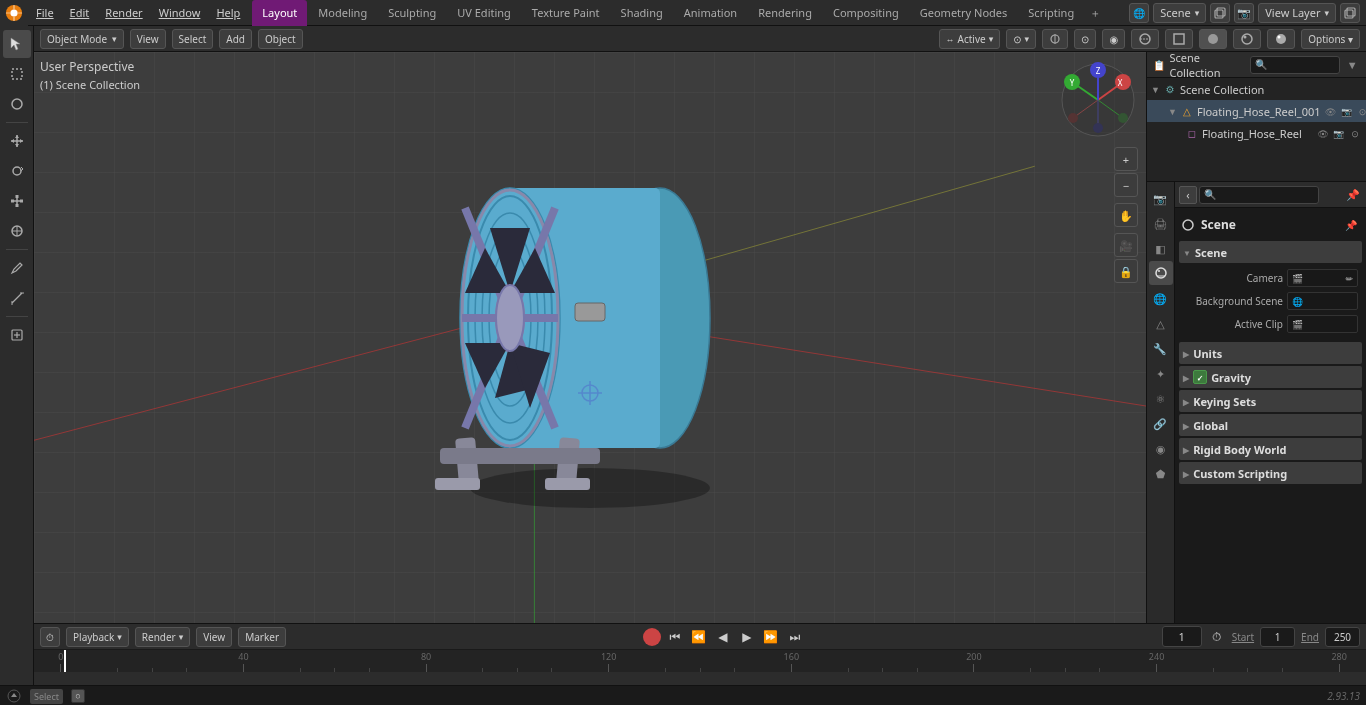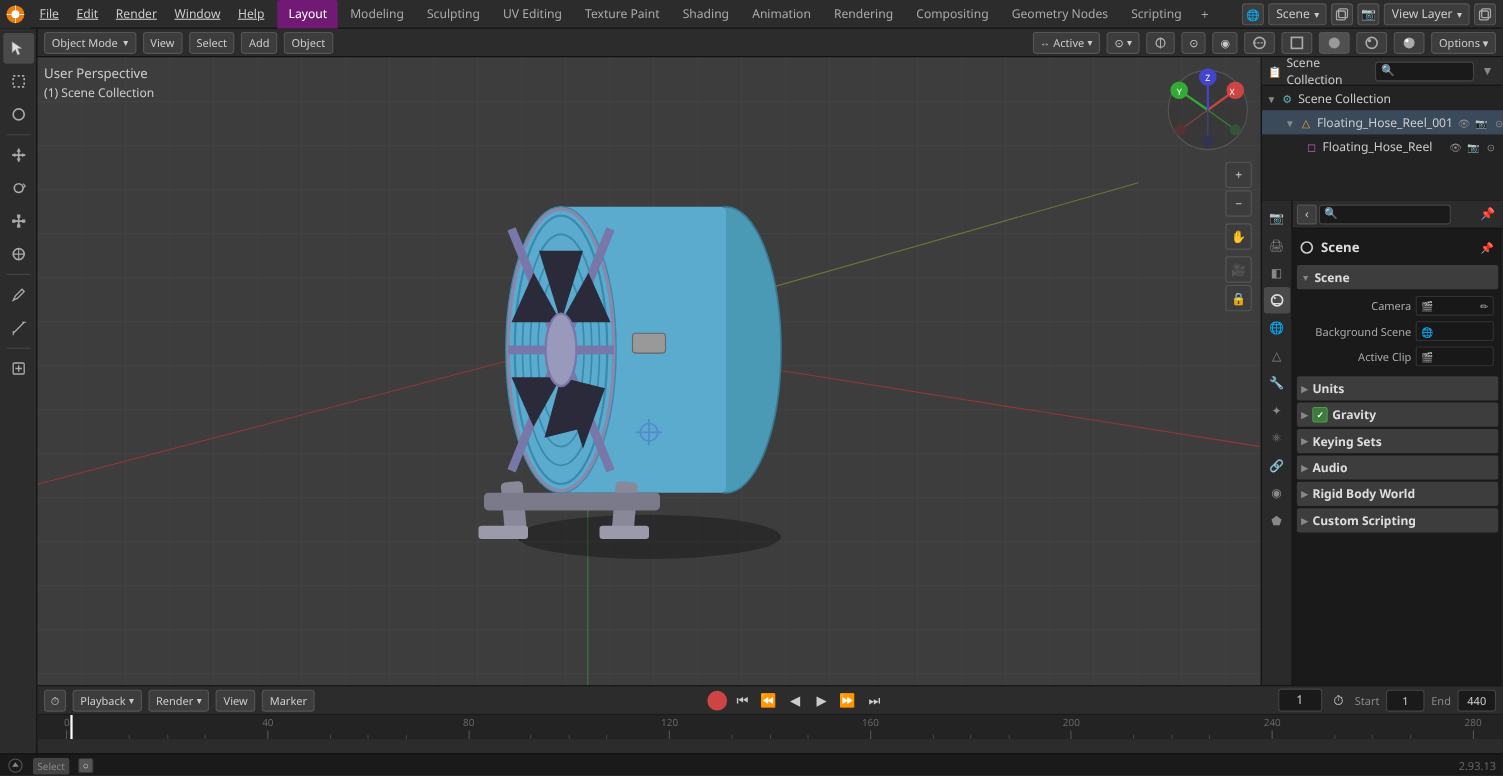--- a/index.html
+++ b/index.html
@@ -954,7 +954,7 @@
               <div class="prop-section">
                 <div class="prop-section-header">
                   <span class="arrow">▶</span>
-                  <span>Audio</span>
+                  <span>Global</span>
                 </div>
               </div>
 

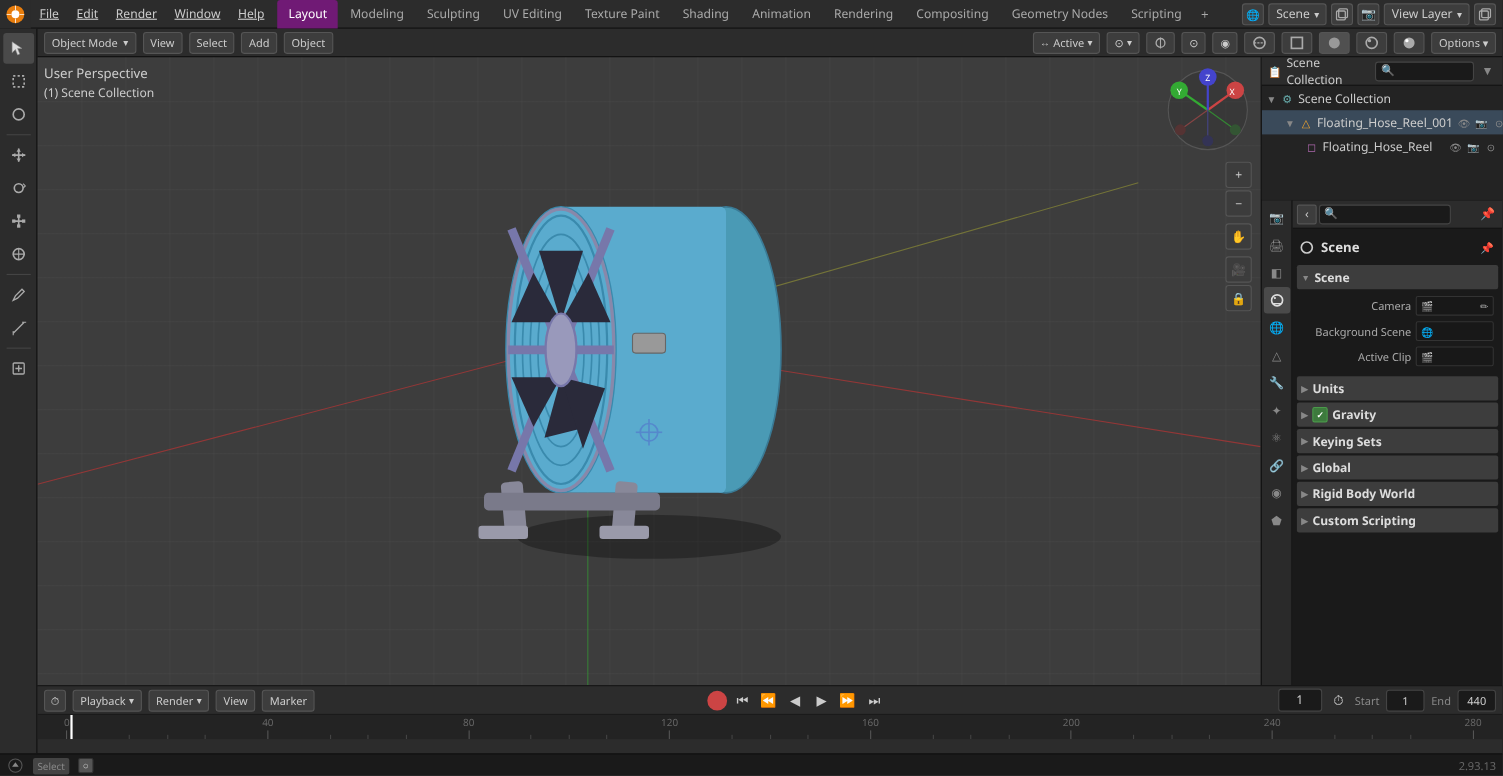--- a/index.html
+++ b/index.html
@@ -418,7 +418,7 @@
       min-width: 40px;
       text-align: center;
     }
-    .tl-label { font-size: 10px; color: #888; }
+    .tl-label { font-size: 10px; color: #888; text-decoration: underline; }
     .tl-val {
       background: #1a1a1a;
       border: 1px solid #444;

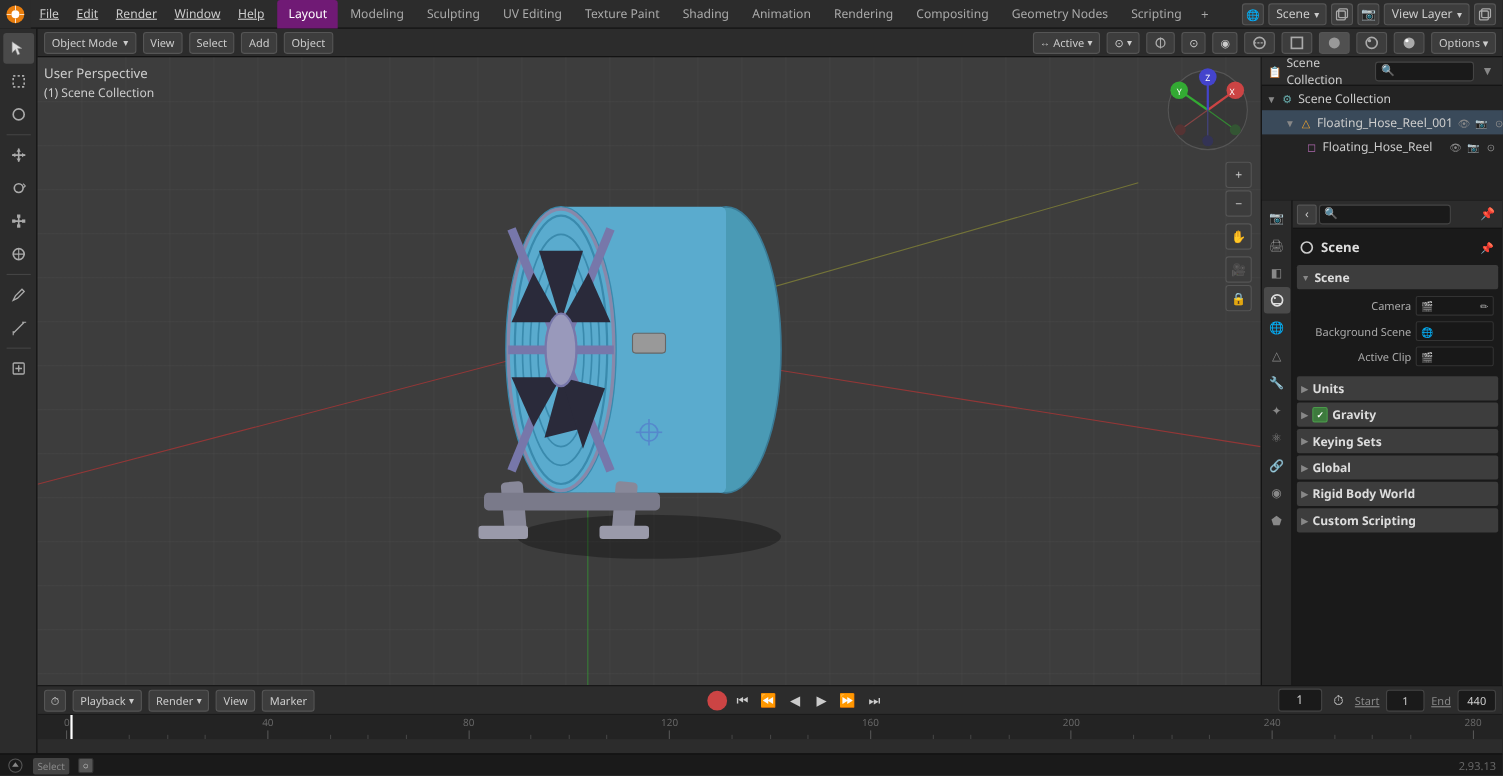--- a/index.html
+++ b/index.html
@@ -1017,7 +1017,7 @@
         <span class="tl-label">Start</span>
         <div class="tl-val">1</div>
         <span class="tl-label">End</span>
-        <div class="tl-val">440</div>
+        <div class="tl-val">250</div>
       </div>
 
       <div class="timeline-ruler">

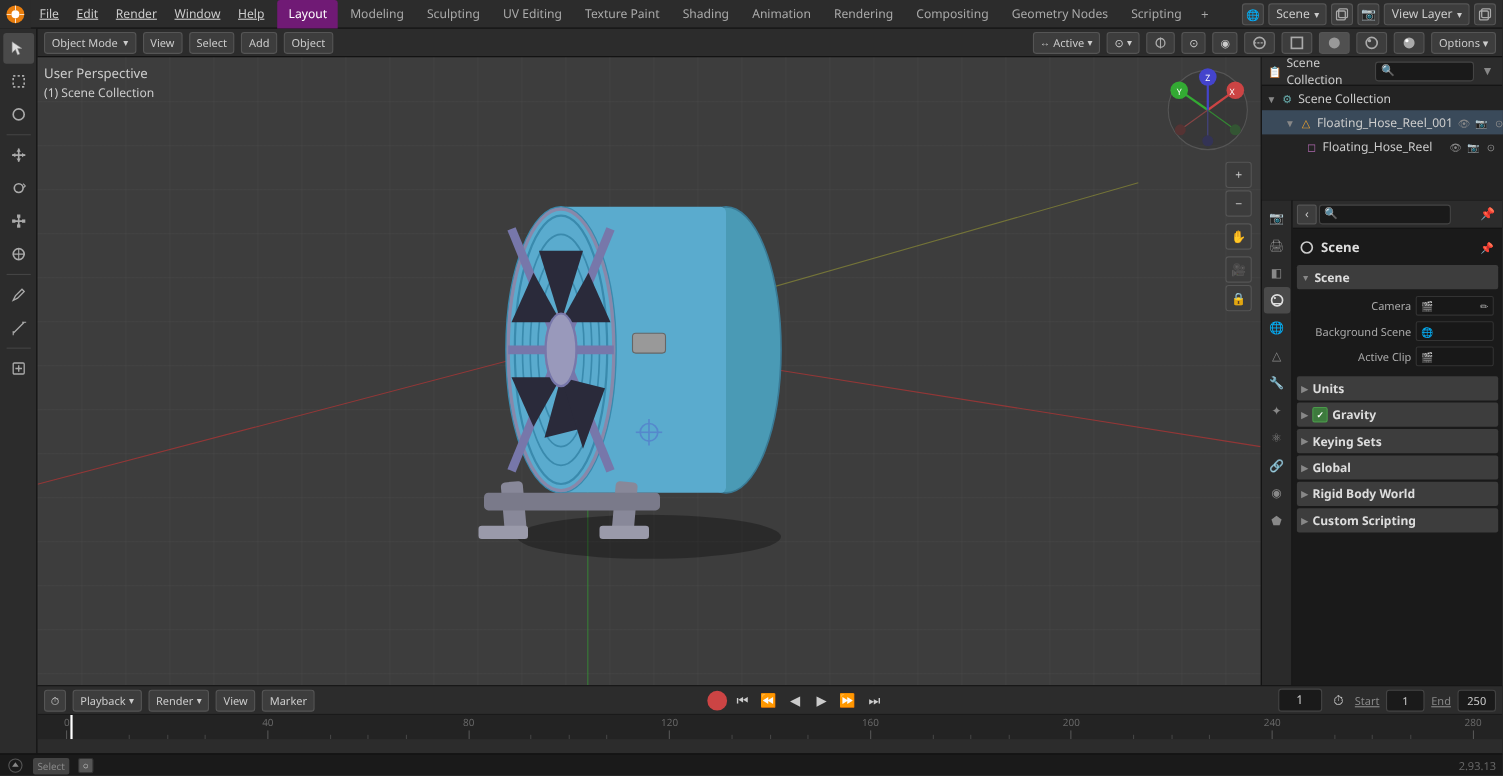--- a/index.html
+++ b/index.html
@@ -472,7 +472,7 @@
       flex-shrink: 0;
     }
     .status-item { font-size: 10px; color: #888; }
-    .status-version { margin-left: auto; font-size: 10px; color: #666; }
+    .status-version { margin-left: auto; font-size: 10px; color: #666; font-style: italic; }
 
     
     .col-icon { color: #6aa; }

